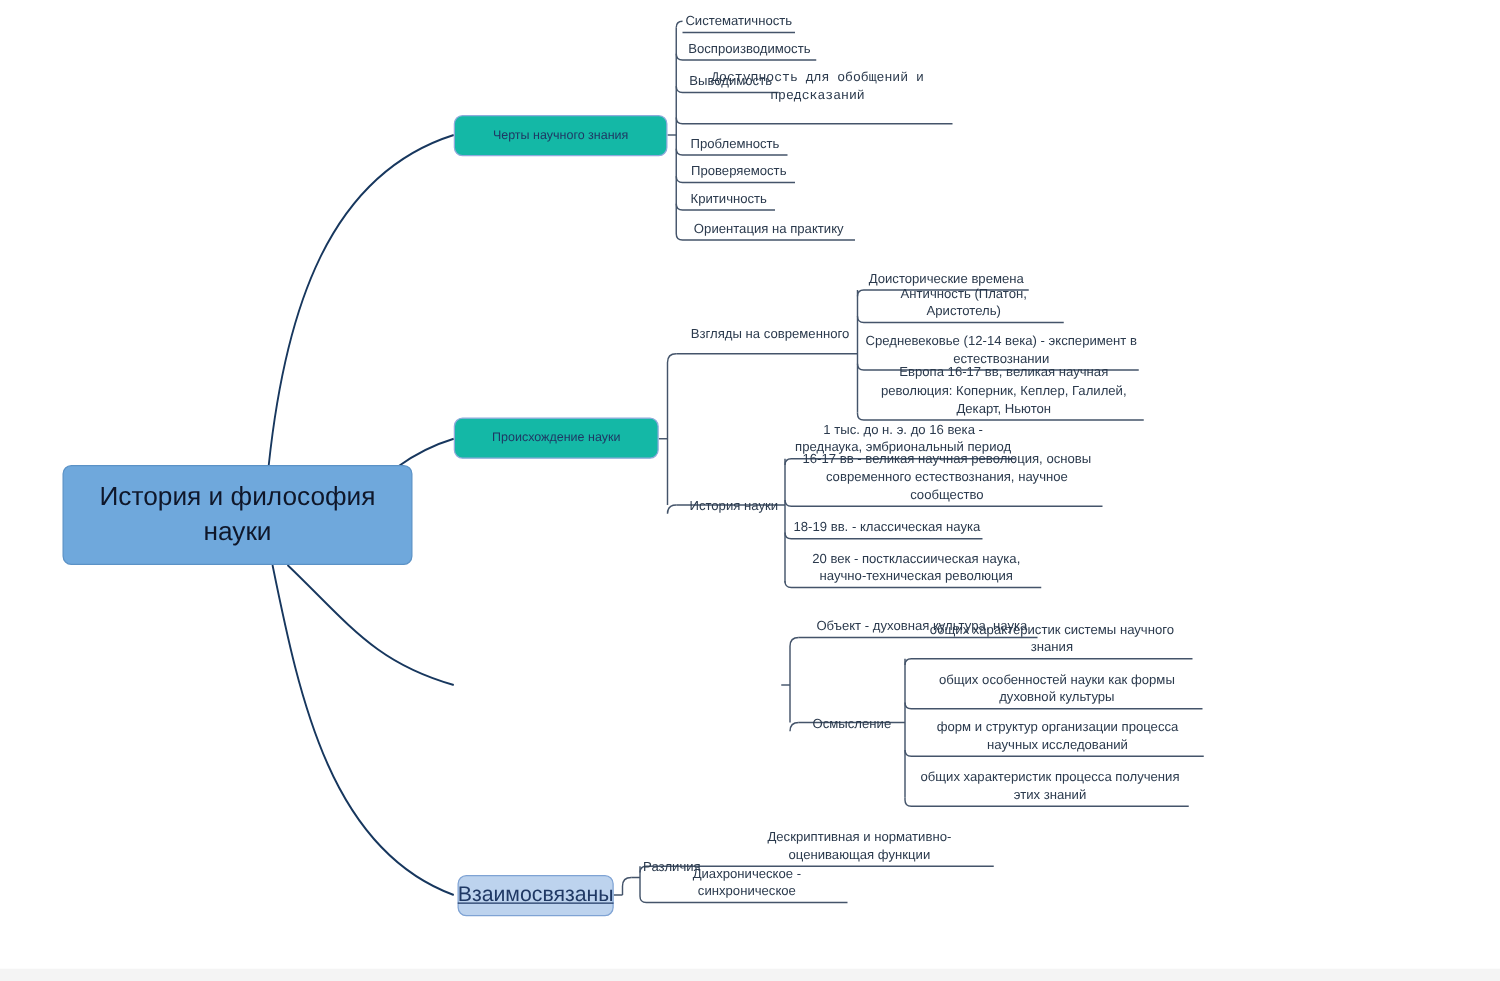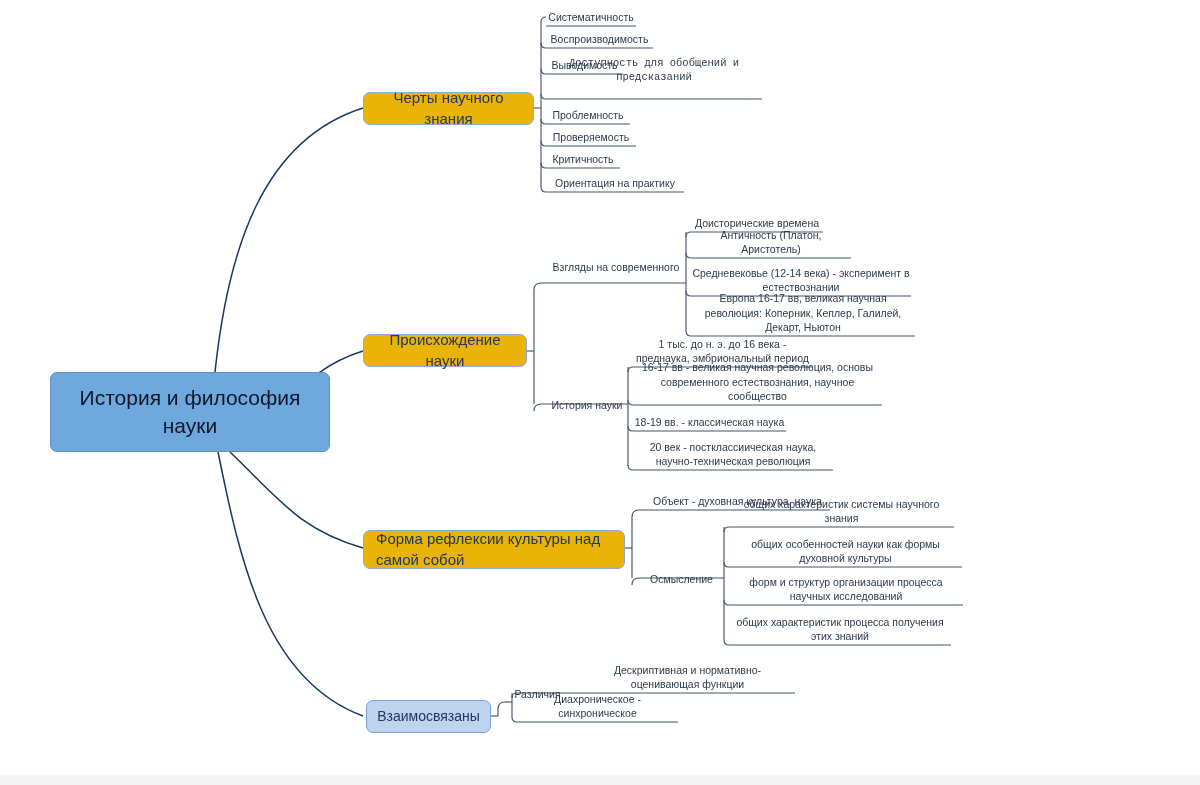--- a/index.html
+++ b/index.html
@@ -63,11 +63,11 @@
   .branch-node {
     position: absolute;
     box-sizing: border-box;
-    background: #eab308;
+    background: #14b8a6;
     border: 1px solid #8faadc;
     border-radius: 7px;
     color: #1f3864;
-    font-size: 15px;
+    font-size: 10px;
     line-height: 1.35;
     display: flex;
     align-items: center;

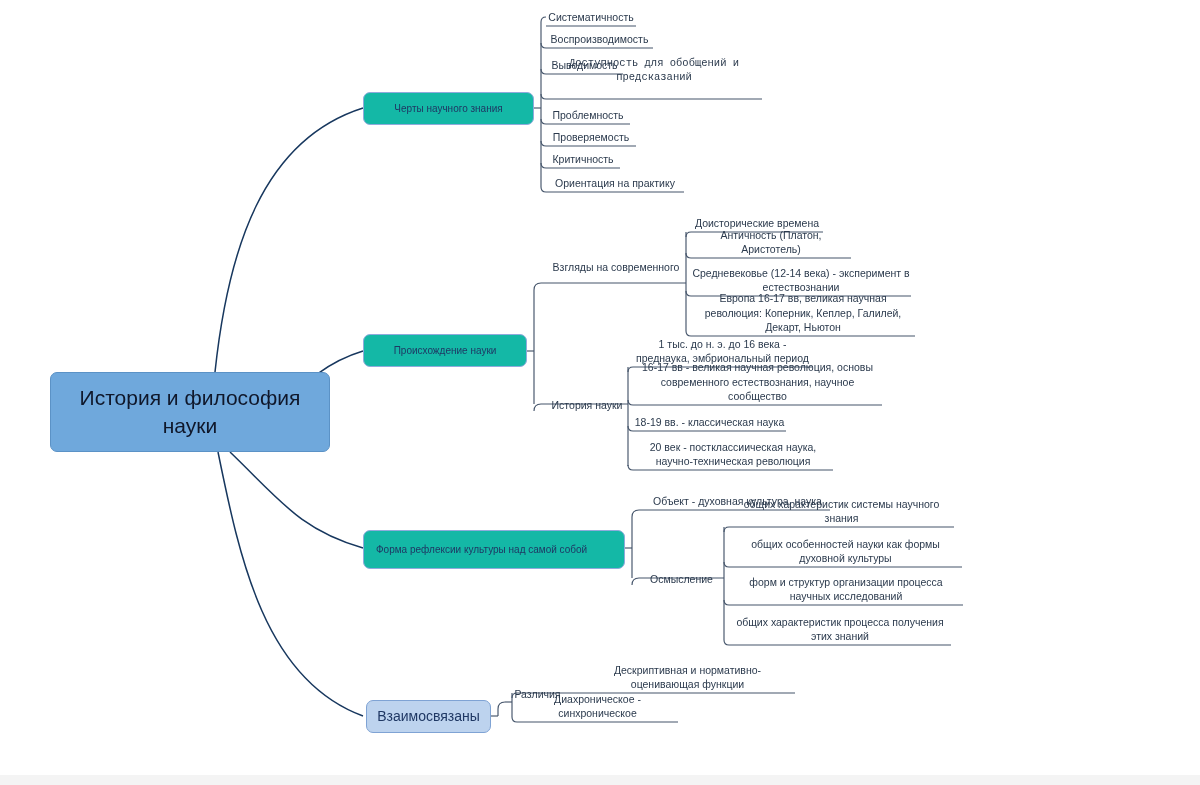--- a/index.html
+++ b/index.html
@@ -193,7 +193,6 @@
   <div class="label leaf center-txt" style="left:633px; top:411px; width:153px; height:20px;">18-19 вв. - классическая наука</div>
   <div class="label leaf center-txt" style="left:633px; top:436px; width:200px; height:34px;">20 век - постклассиическая наука, научно-техническая революция</div>
 
-  <div class="branch-node" style="left:363px; top:530px; width:262px; height:39px;">Форма рефлексии культуры над самой собой</div>
 
   <div class="label leaf center-txt" style="left:645px; top:490px; width:185px; height:20px;">Объект - духовная культура, наука</div>
 

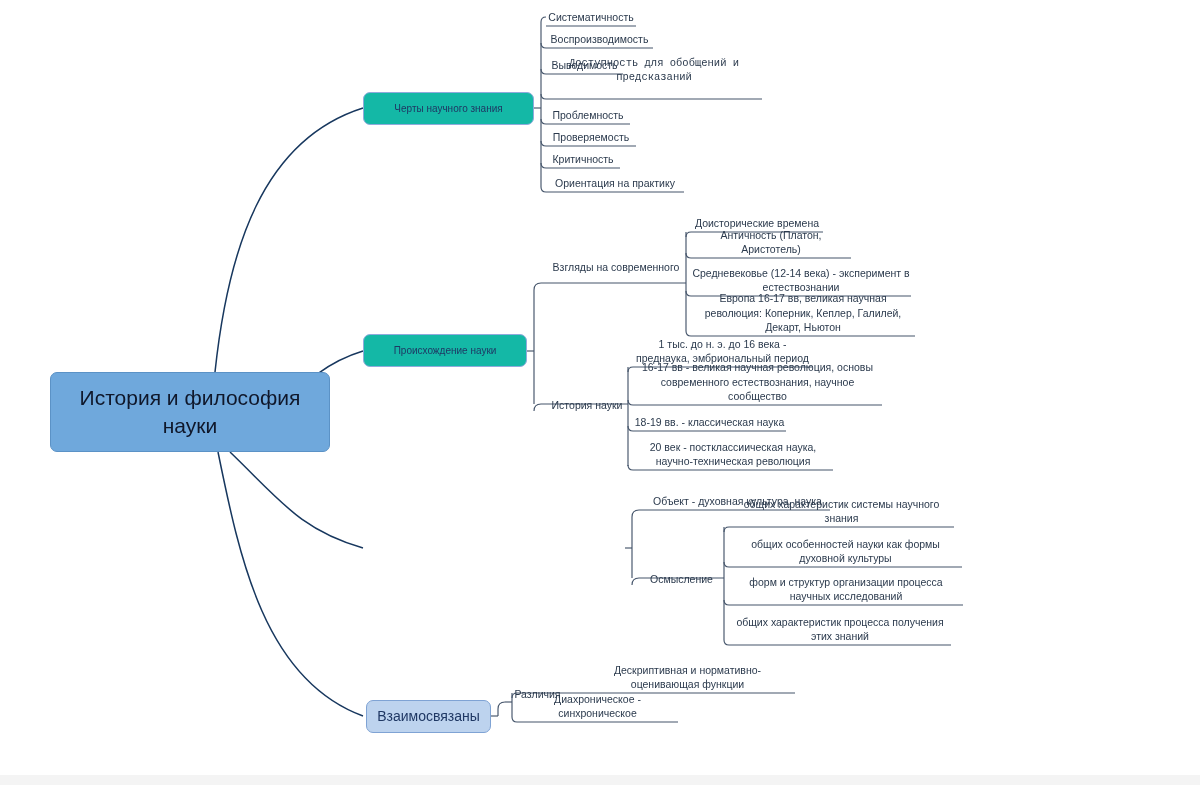--- a/index.html
+++ b/index.html
@@ -80,7 +80,8 @@
   .branch-node.highlight {
     background: #bdd3ee;
     border-color: #7fa3d4;
-    font-size: 14px;
+    font-size: 17px;
+    text-decoration: underline;
   }
 
   

